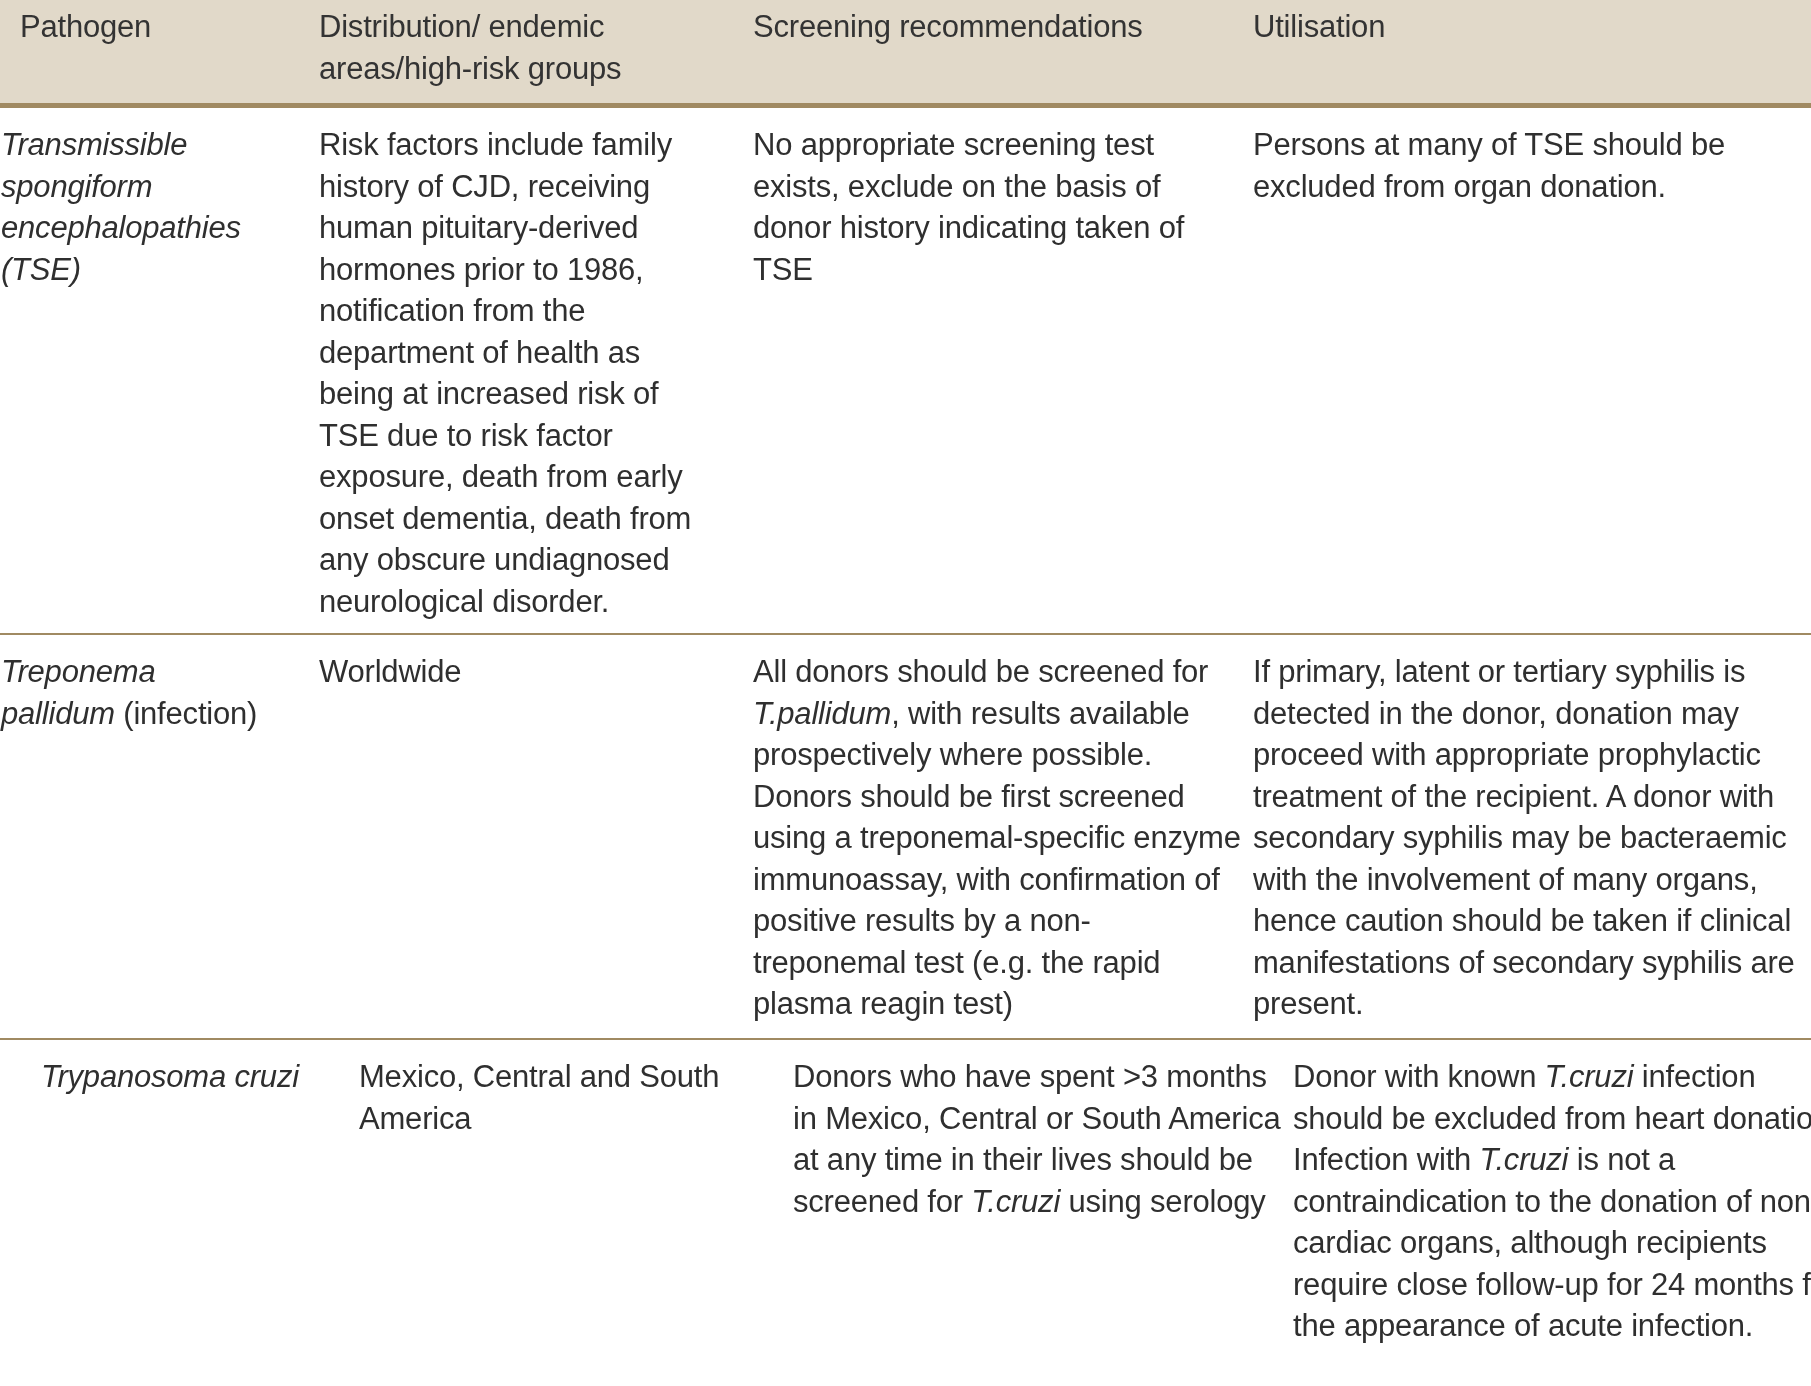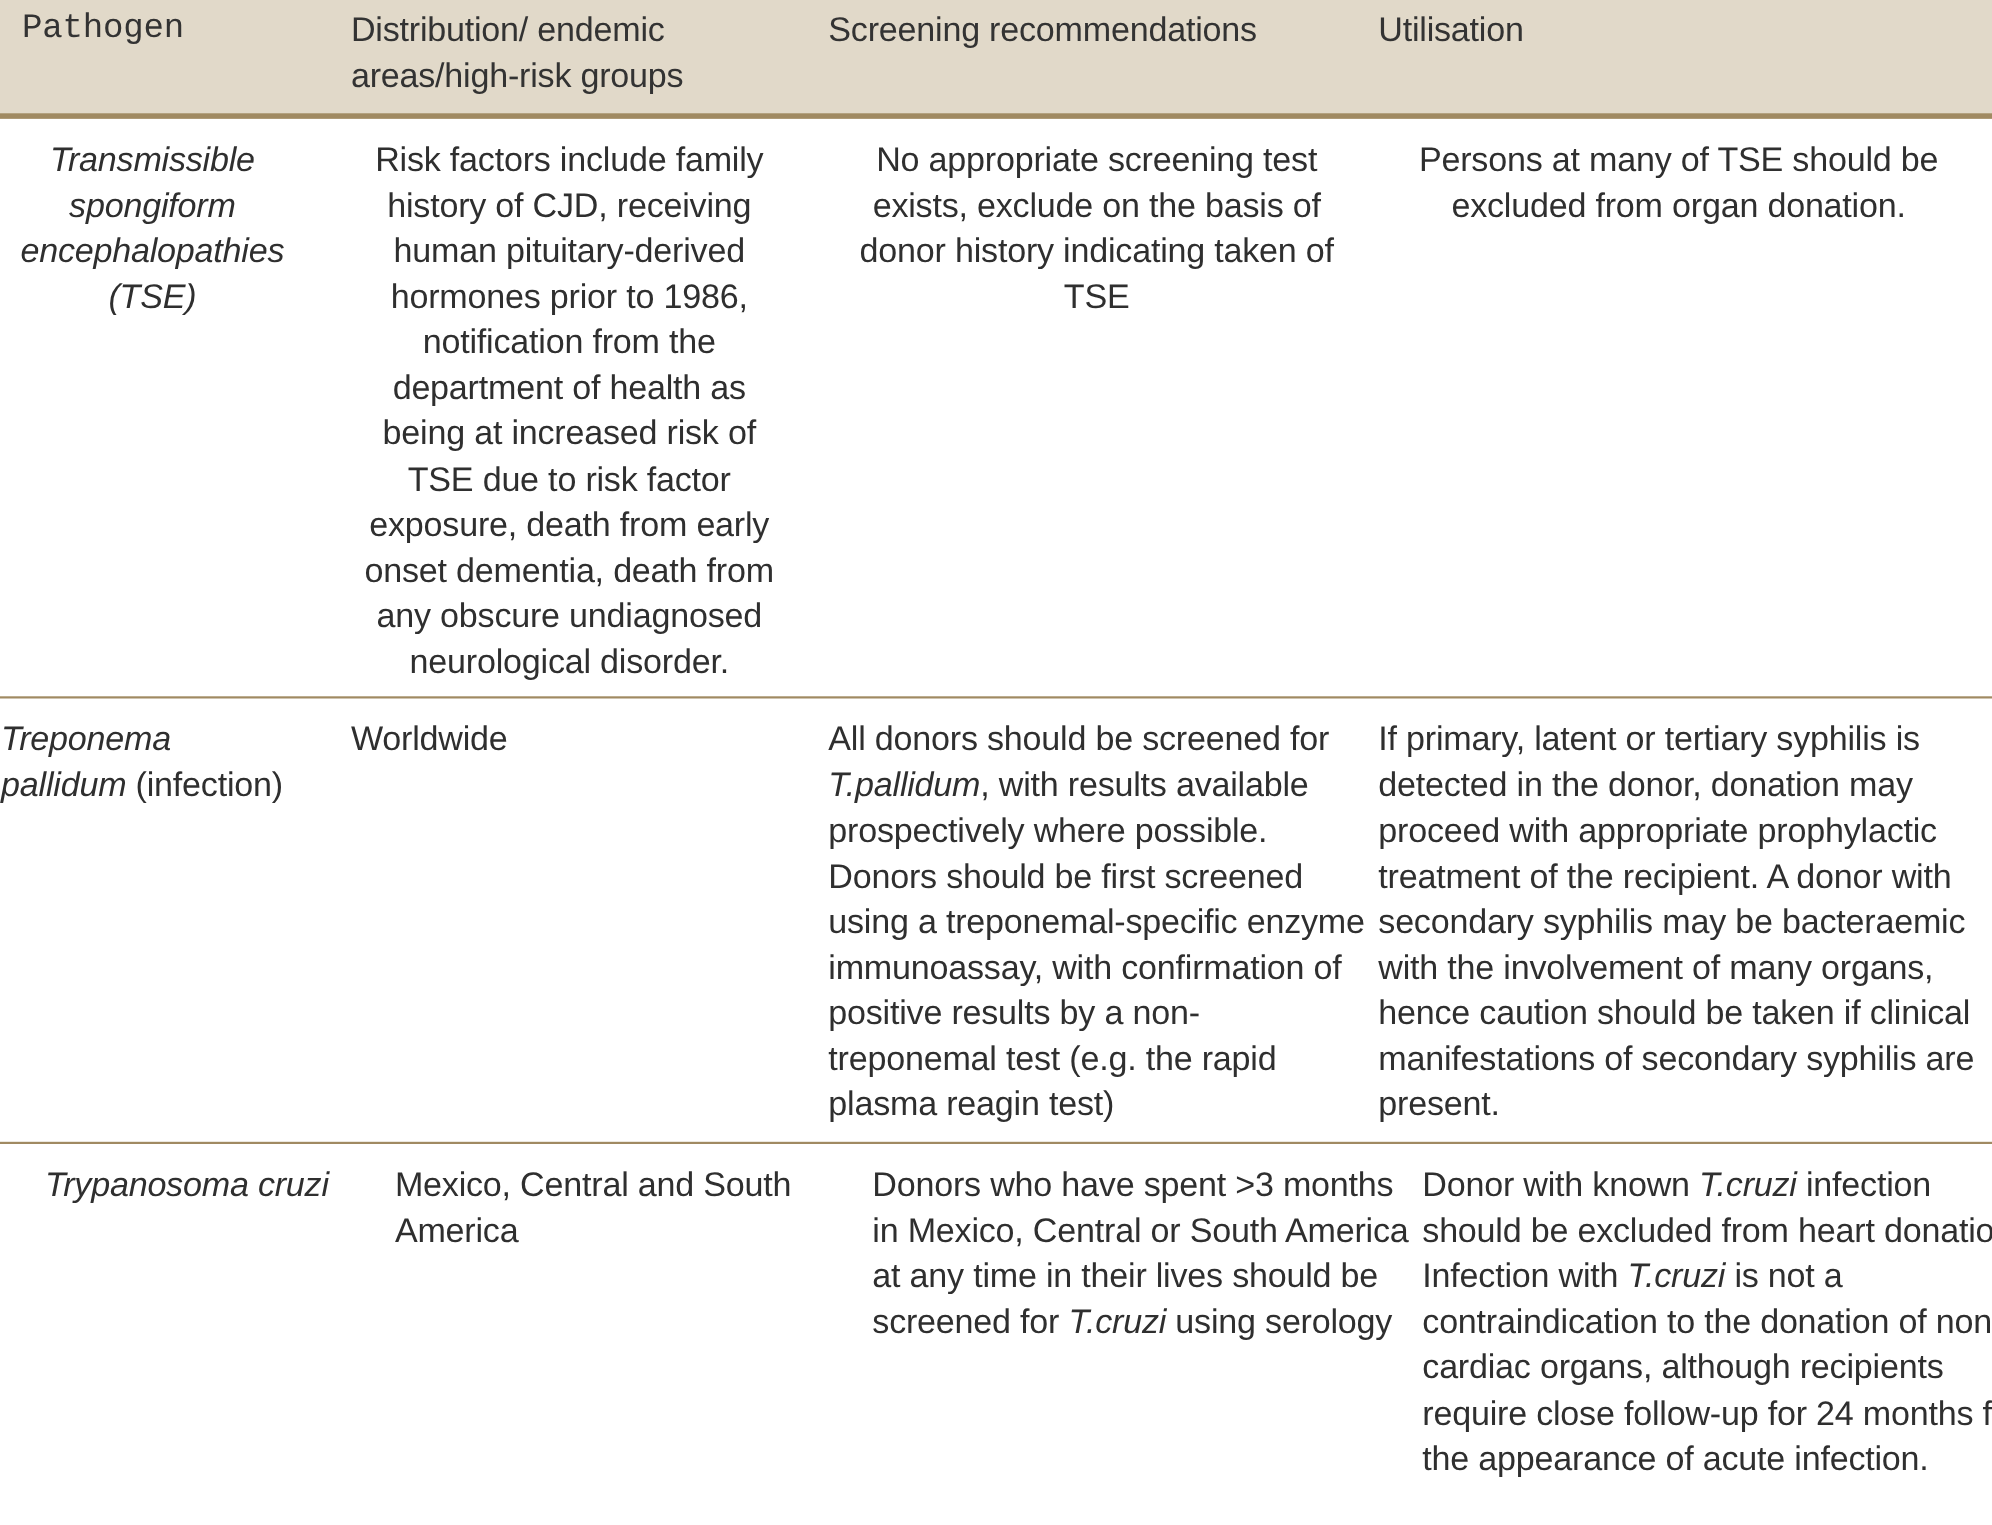--- a/index.html
+++ b/index.html
@@ -52,7 +52,7 @@
     .c2 { padding-left: 2px; margin-left: 29px; }
     .c3 { padding-left: 25px; }
     .c4 { padding-left: 0px; }
-    .header-row .c1 { padding-left: 20px; font-family: Liberation Mono, monospace; }
+    .header-row .c1 { padding-left: 20px; }
     .header-row .c2 { padding-left: 2px; }
     .header-row .c3 { padding-left: 25px; }
     .header-row .c4 { padding-left: 0px; }

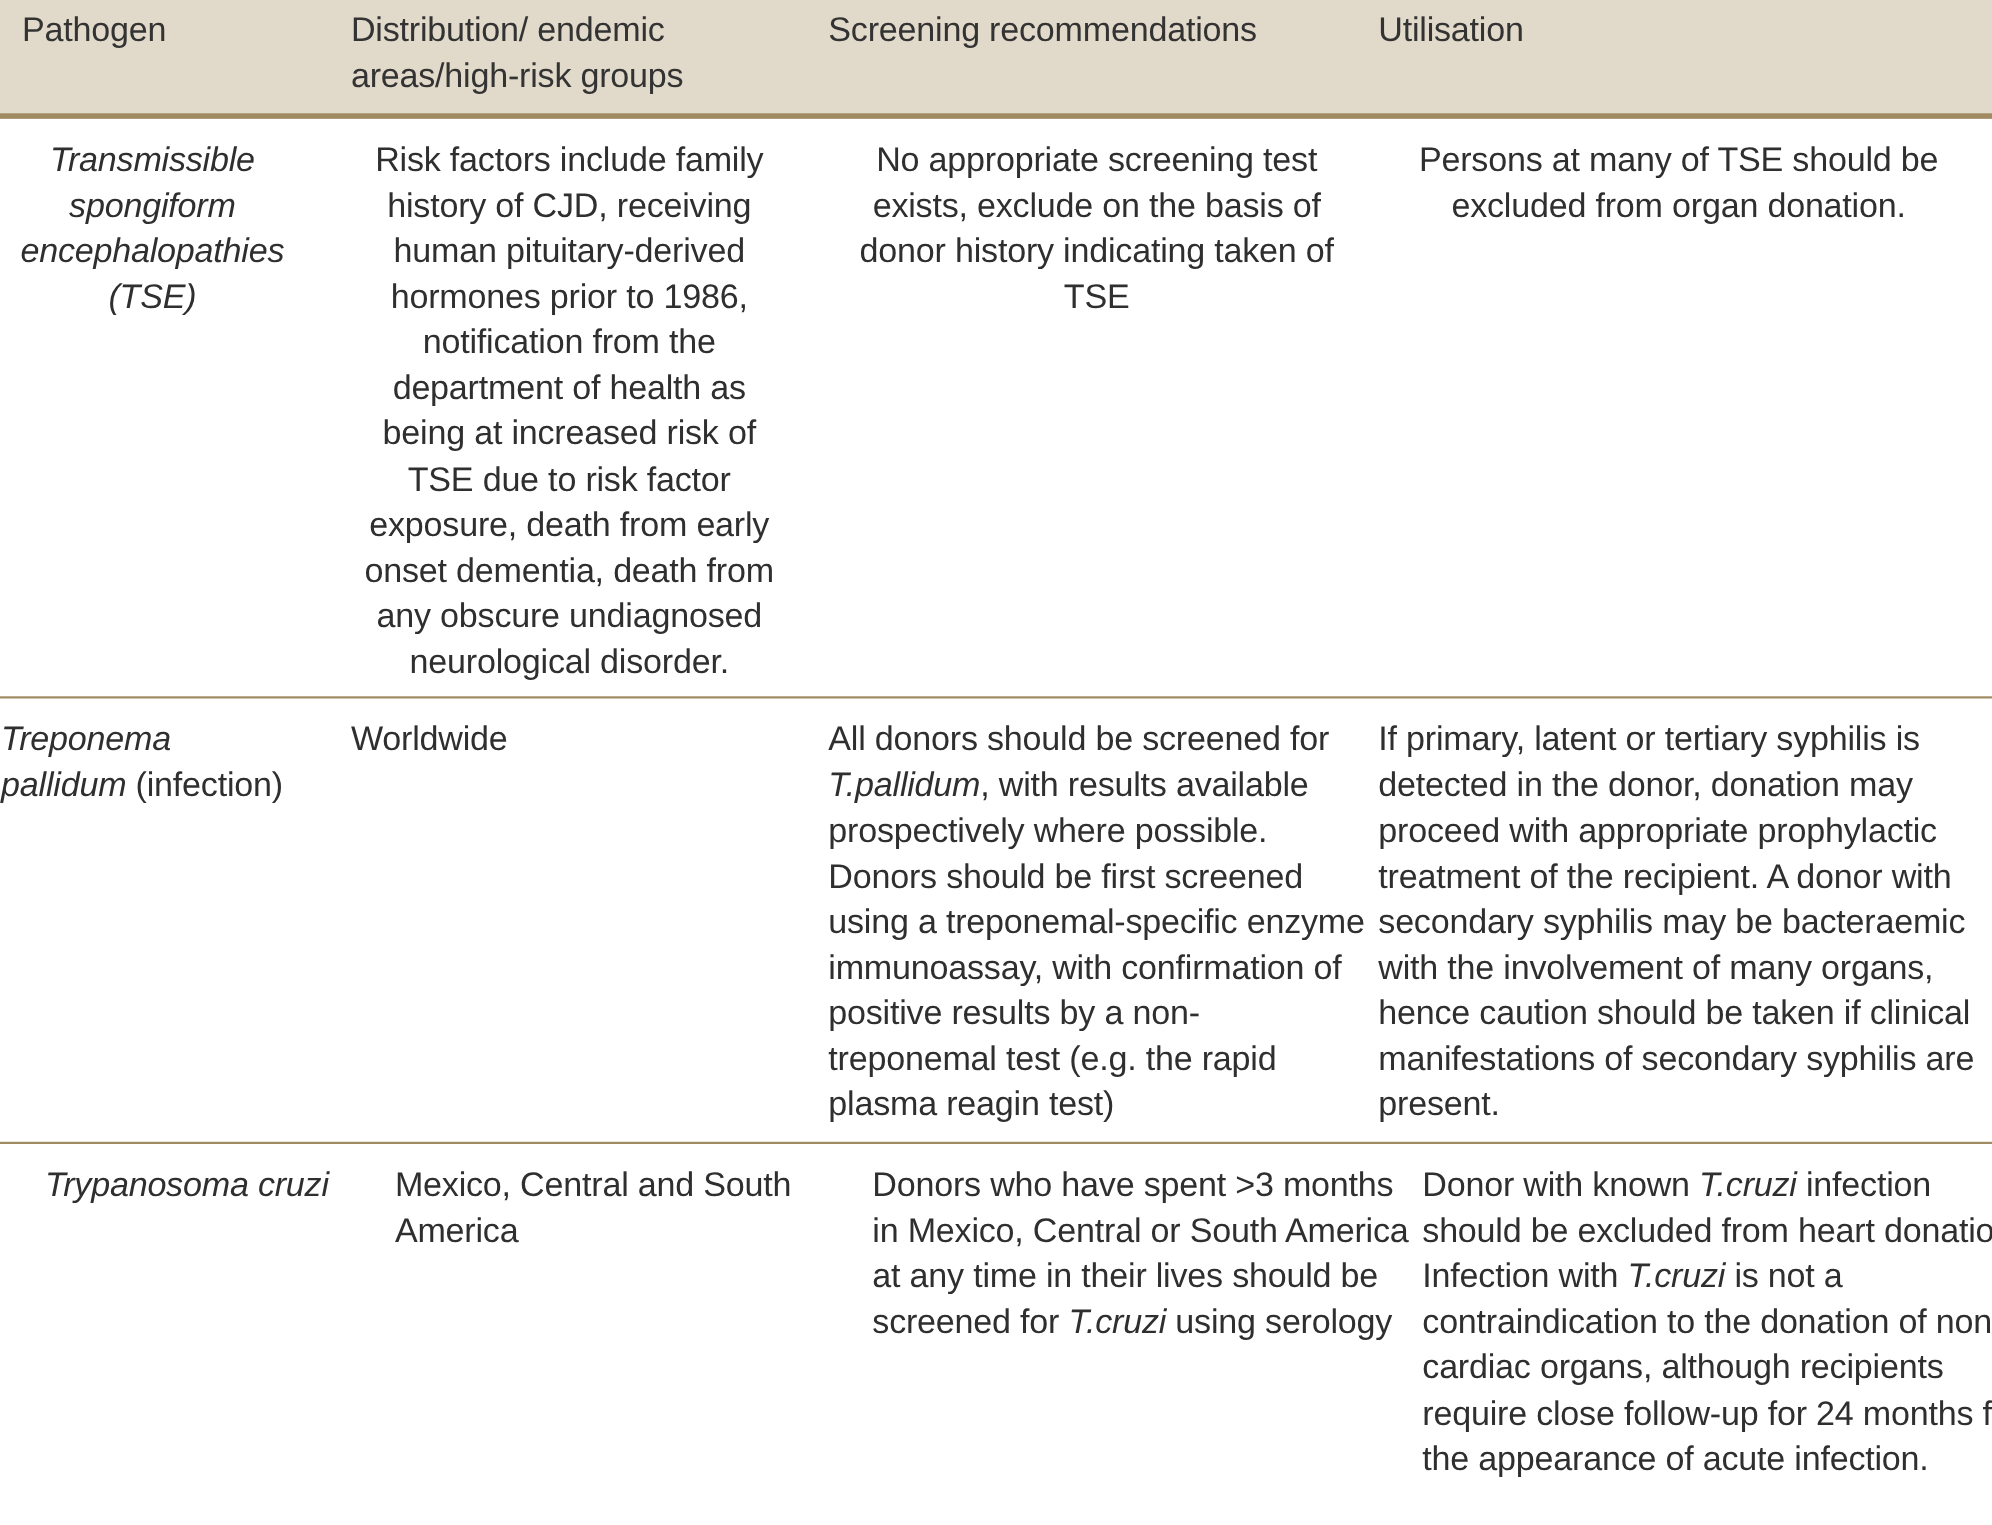--- a/index.html
+++ b/index.html
@@ -56,7 +56,7 @@
     .header-row .c2 { padding-left: 2px; }
     .header-row .c3 { padding-left: 25px; }
     .header-row .c4 { padding-left: 0px; }
-    .row-tse { height: 527px; box-sizing: border-box; text-align: center; }
+    .row-tse { height: 527px; box-sizing: border-box; }
     .row-tp { height: 405px; box-sizing: border-box; }
     .row-tc { border-bottom: none; padding-left: 40px; }
     .it { font-style: italic; }

